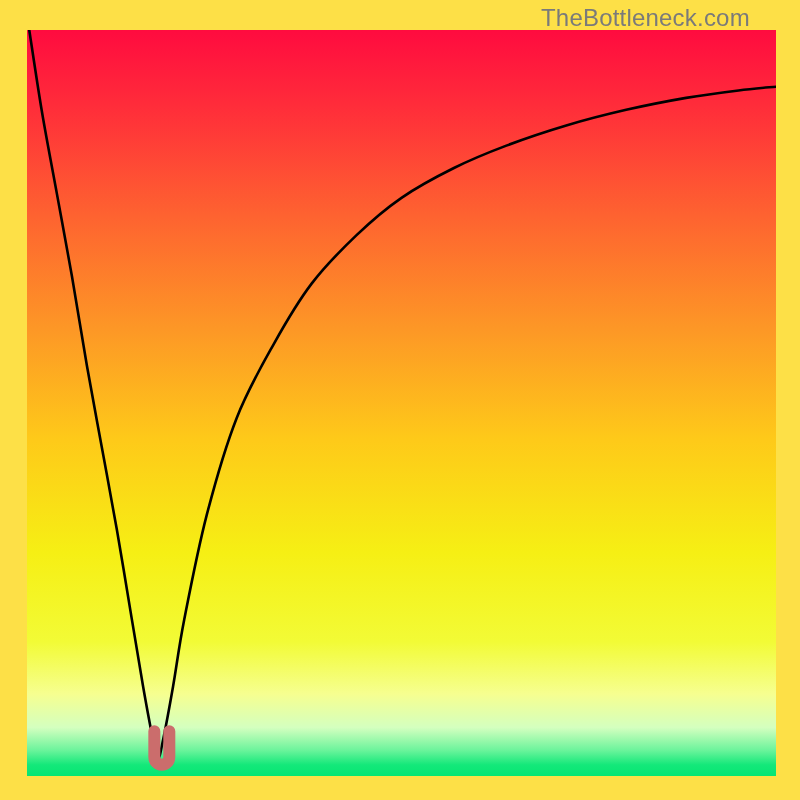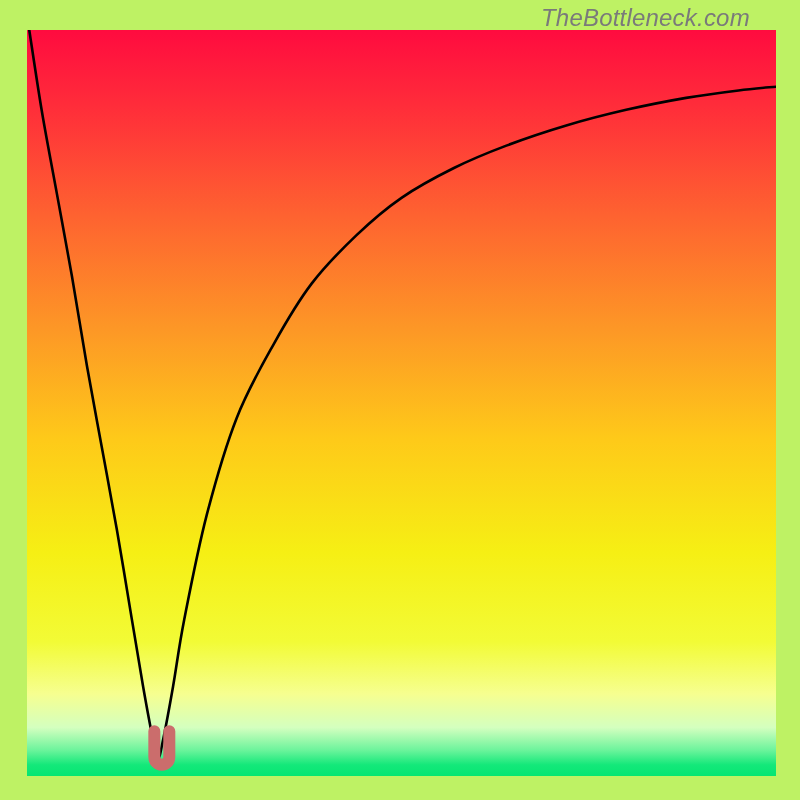--- a/index.html
+++ b/index.html
@@ -14,8 +14,7 @@
   .frame {
     position: absolute;
     inset: 0;
-    background: #bef264;
-    font-style: italic;
+    background: #fde047;
   }
   .plot {
     position: absolute;

